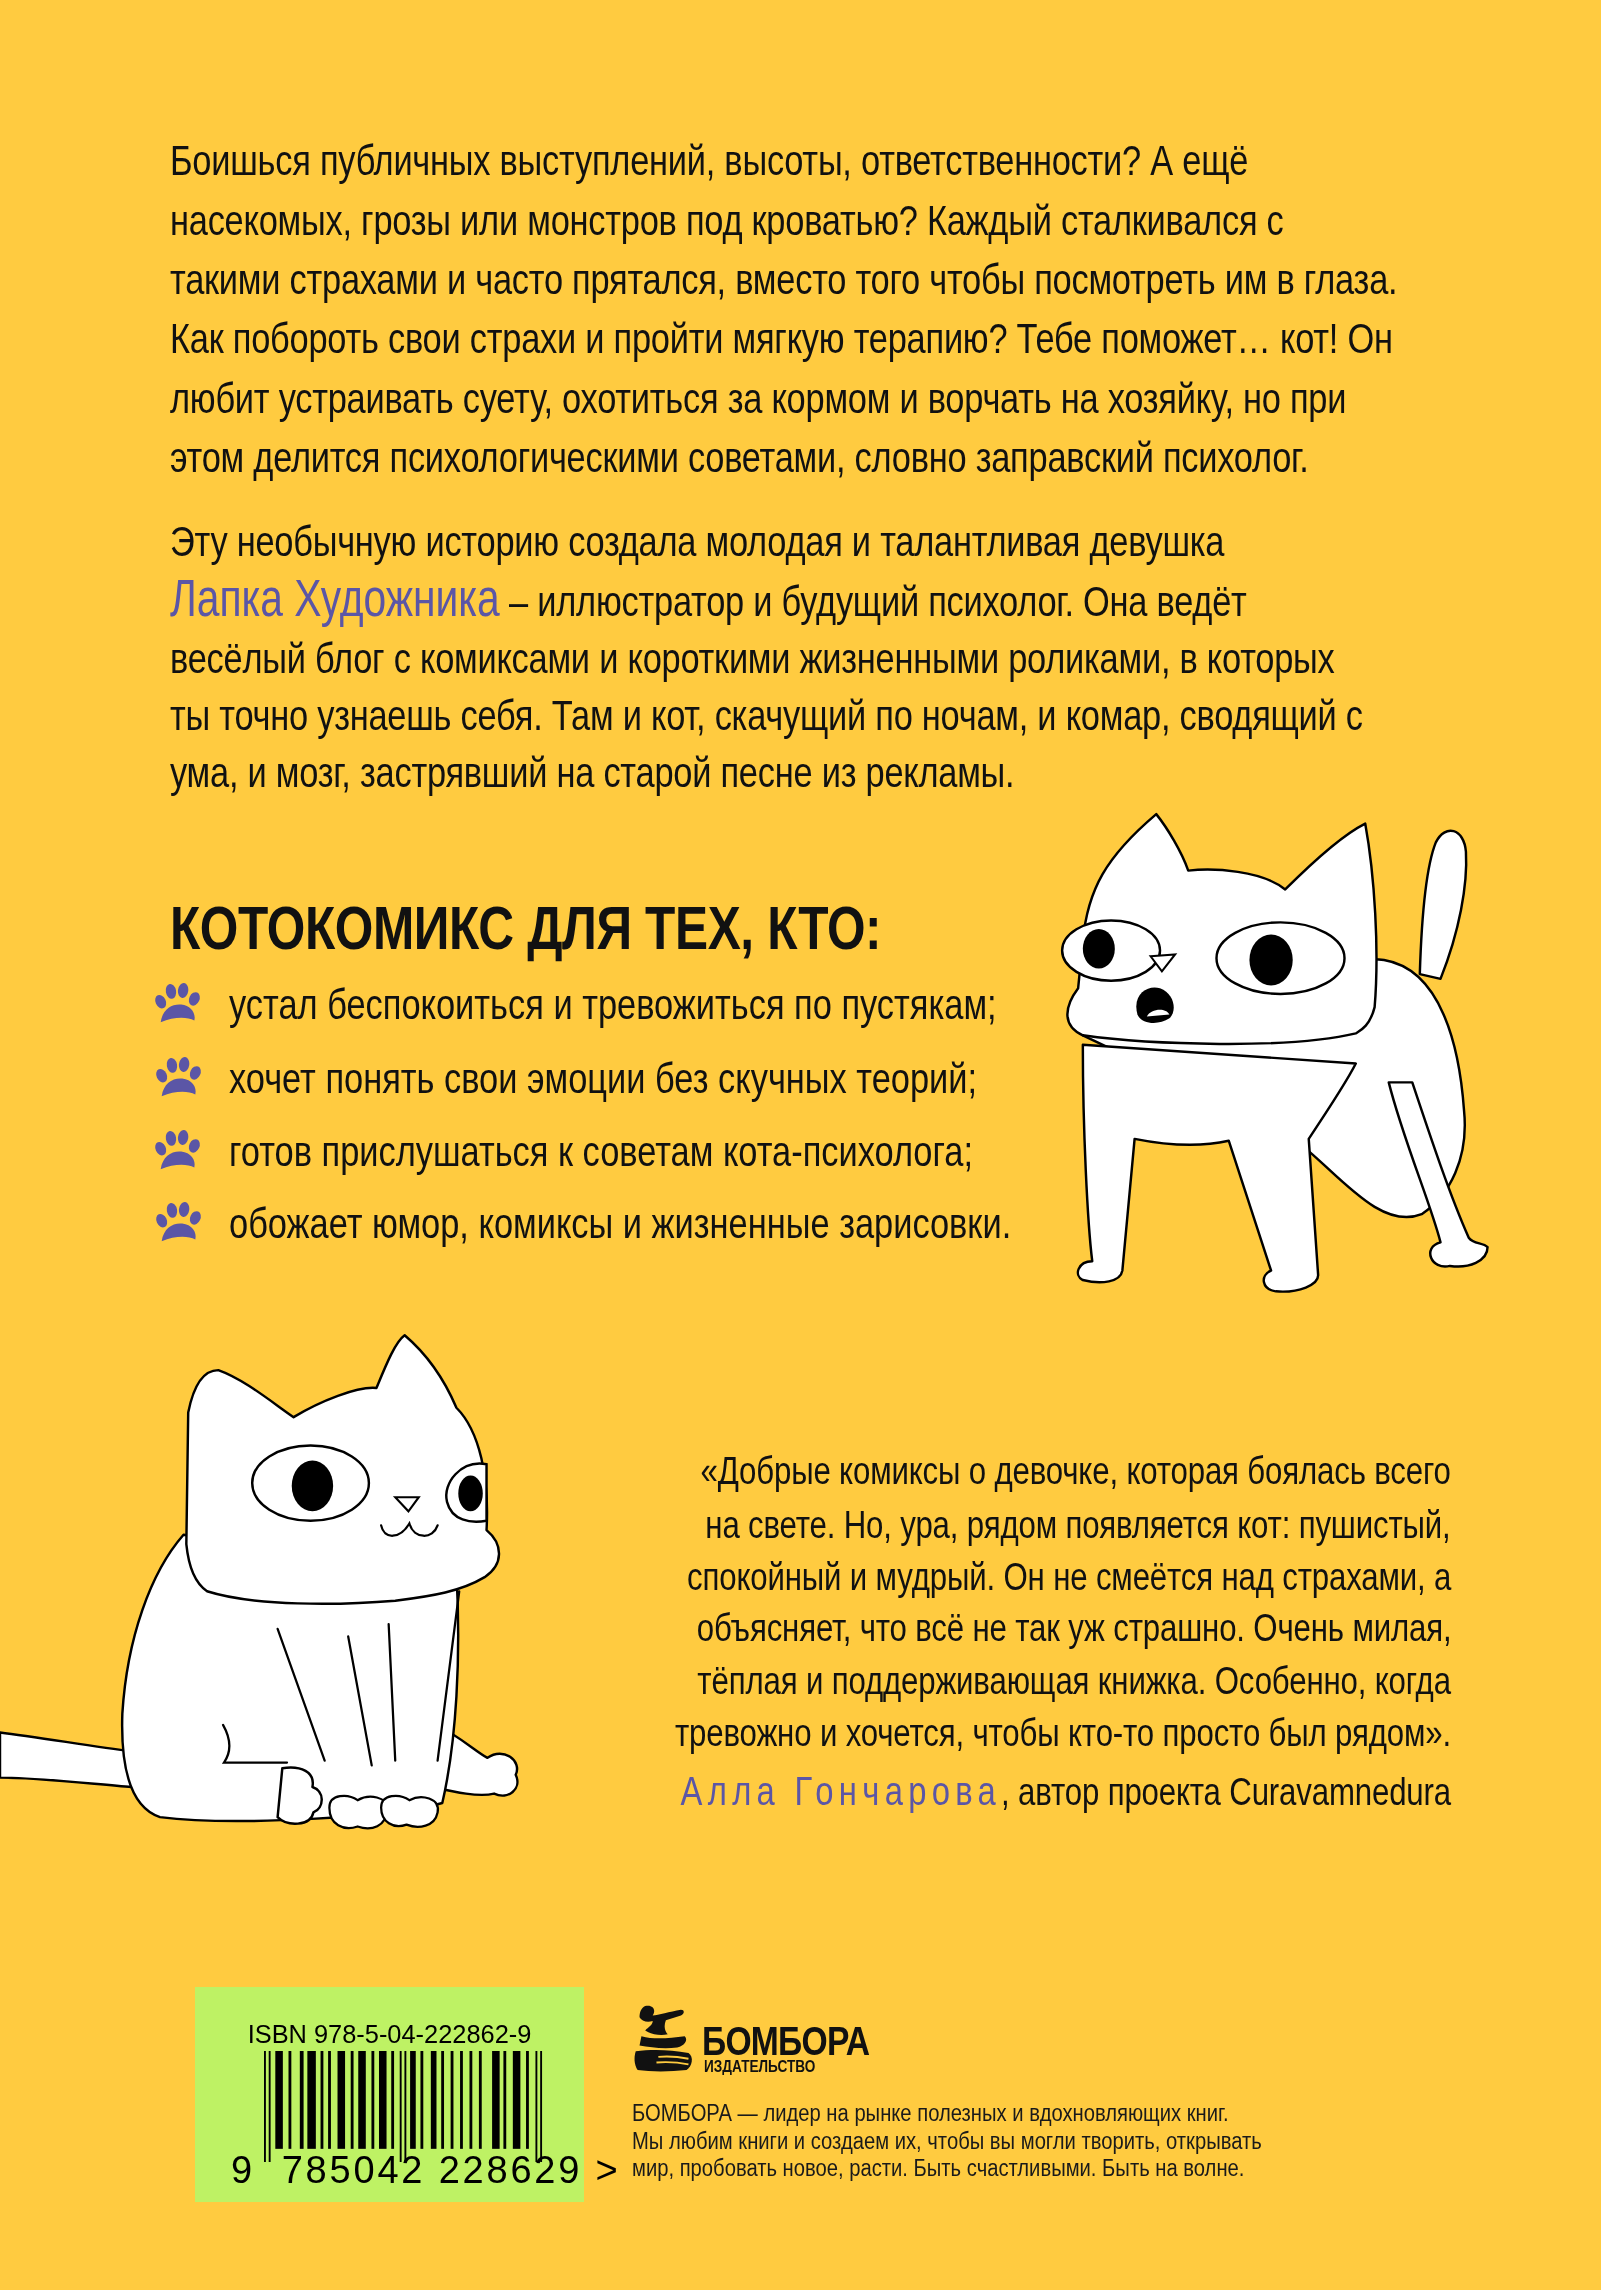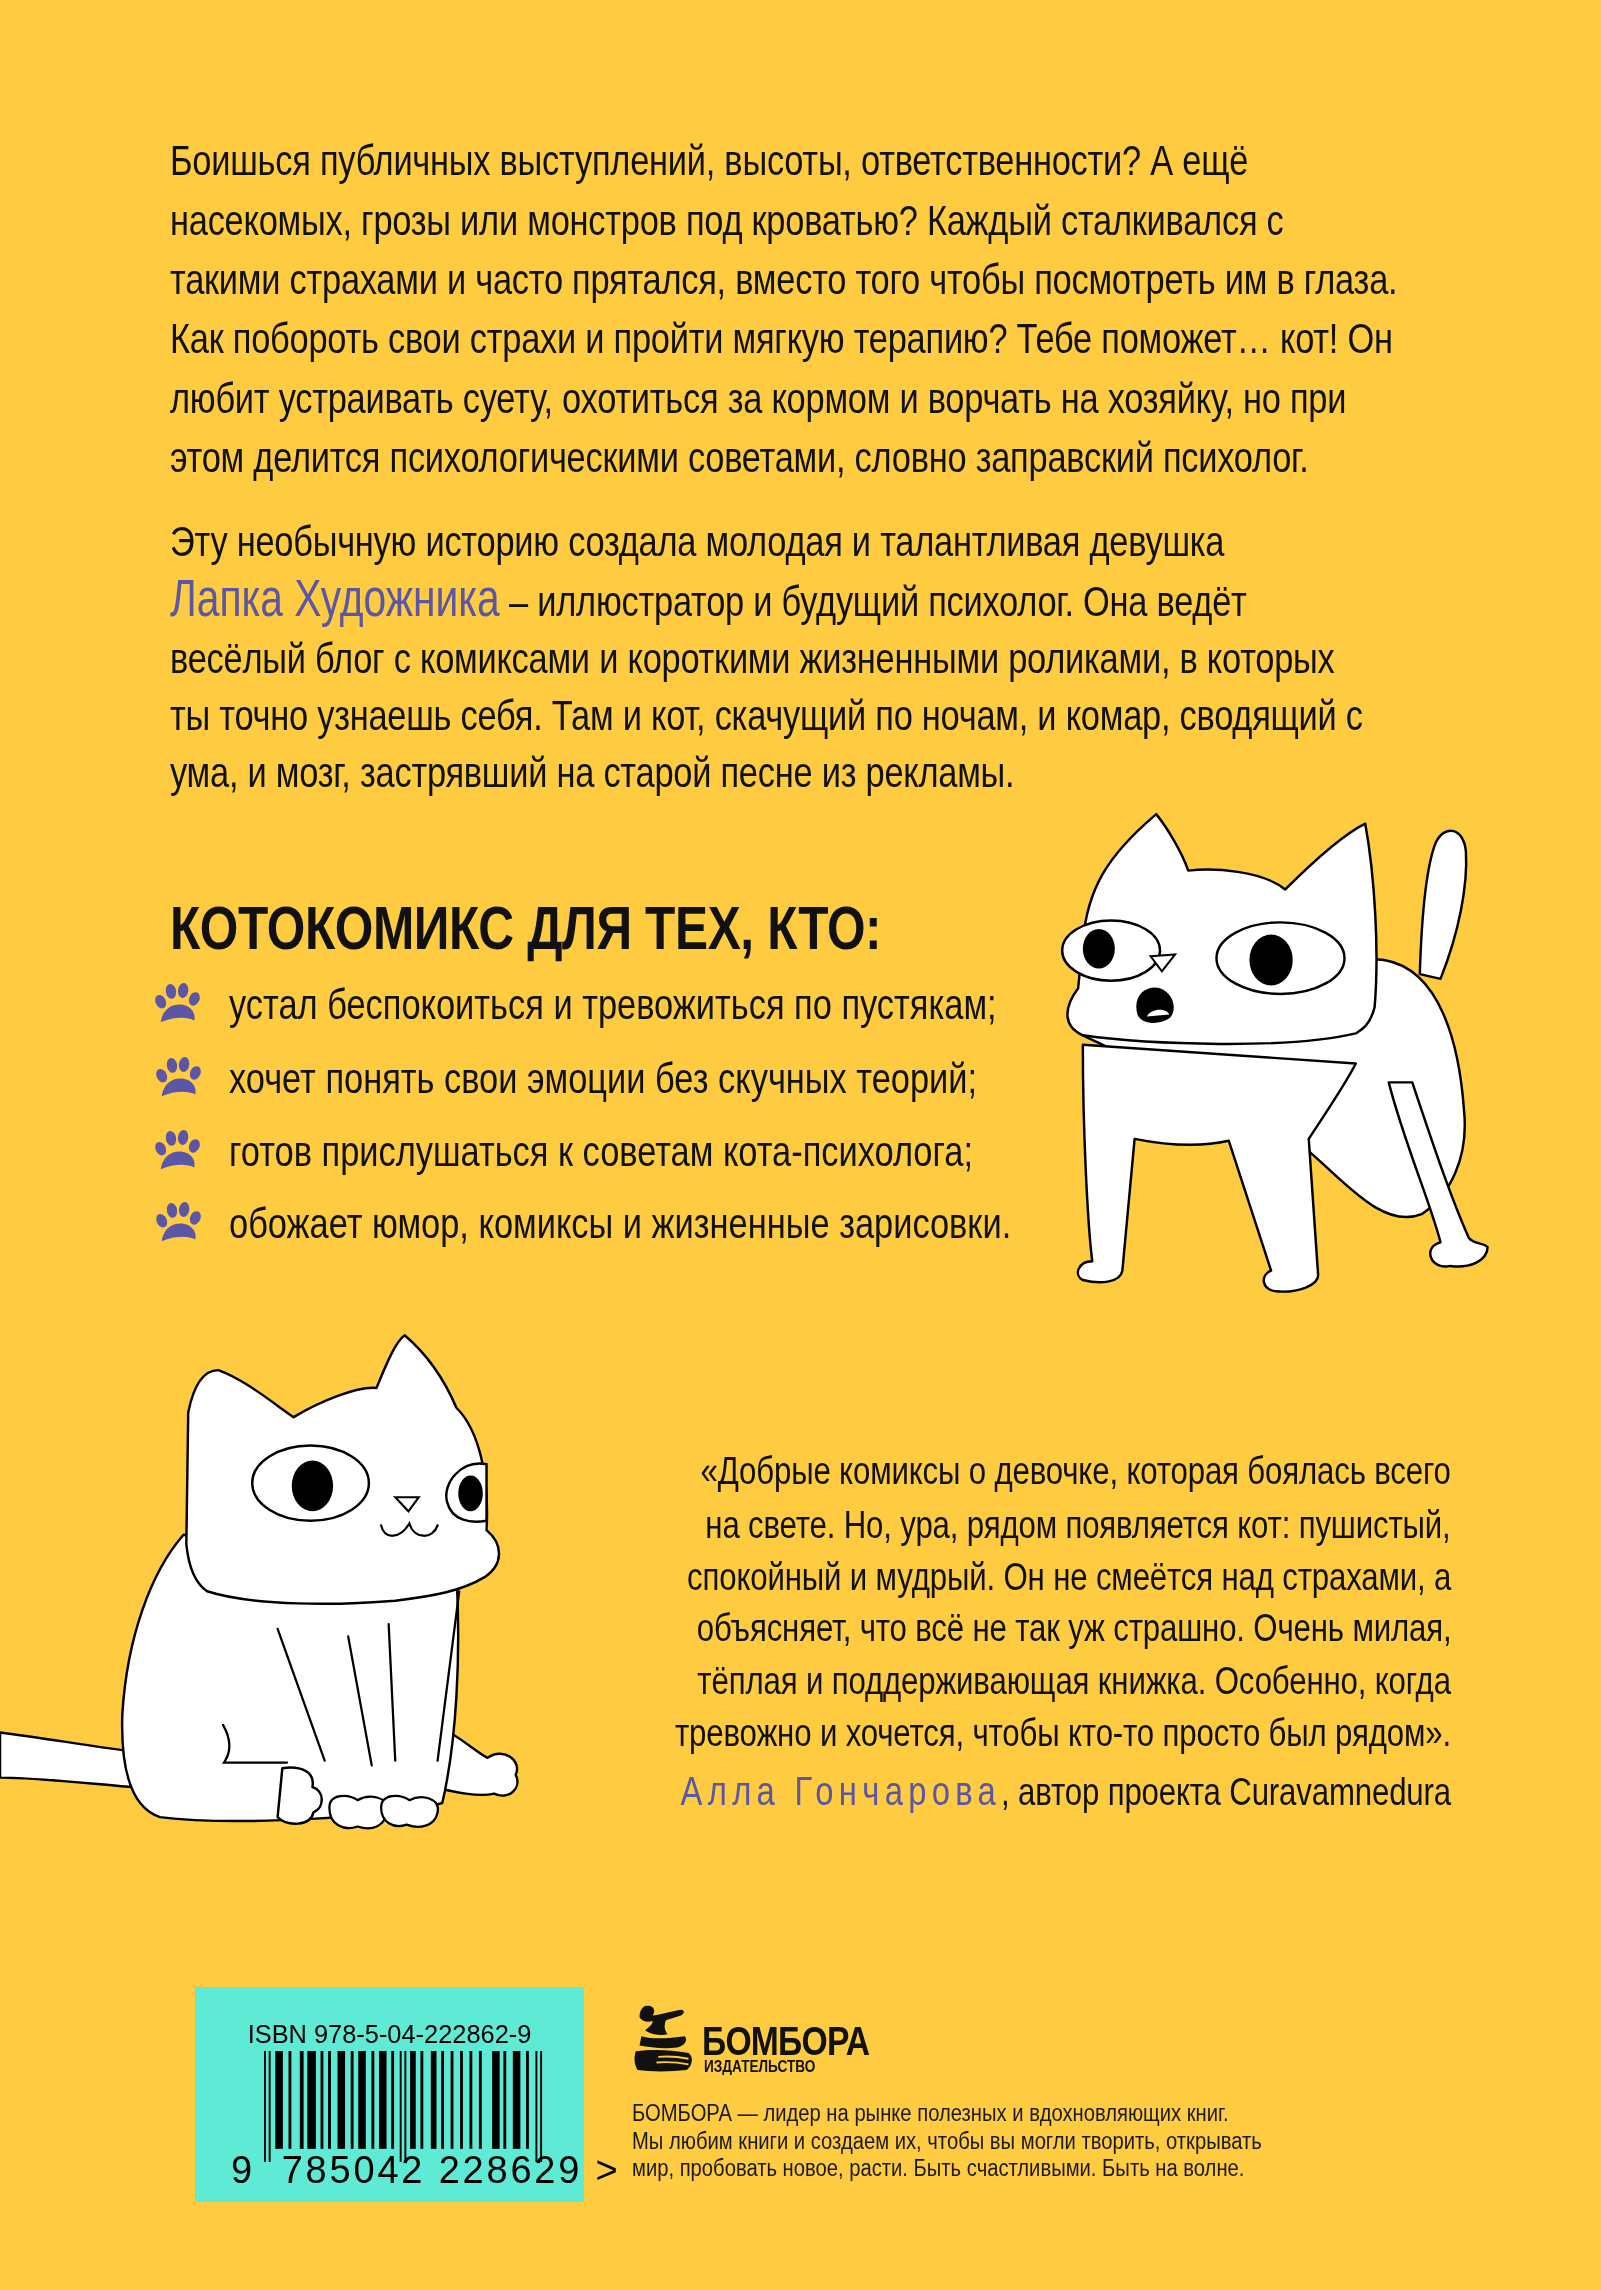--- a/index.html
+++ b/index.html
@@ -27,7 +27,7 @@
   .paw { position: absolute; width: 49px; height: 43px; }
   .isbn-box {
     position: absolute; left: 195px; top: 1987px; width: 389px; height: 215px;
-    background: #5eead4;
+    background: #bef264;
   }
   .isbn-title {
     position: absolute; left: 0; right: 0; top: 33px; text-align: center;

